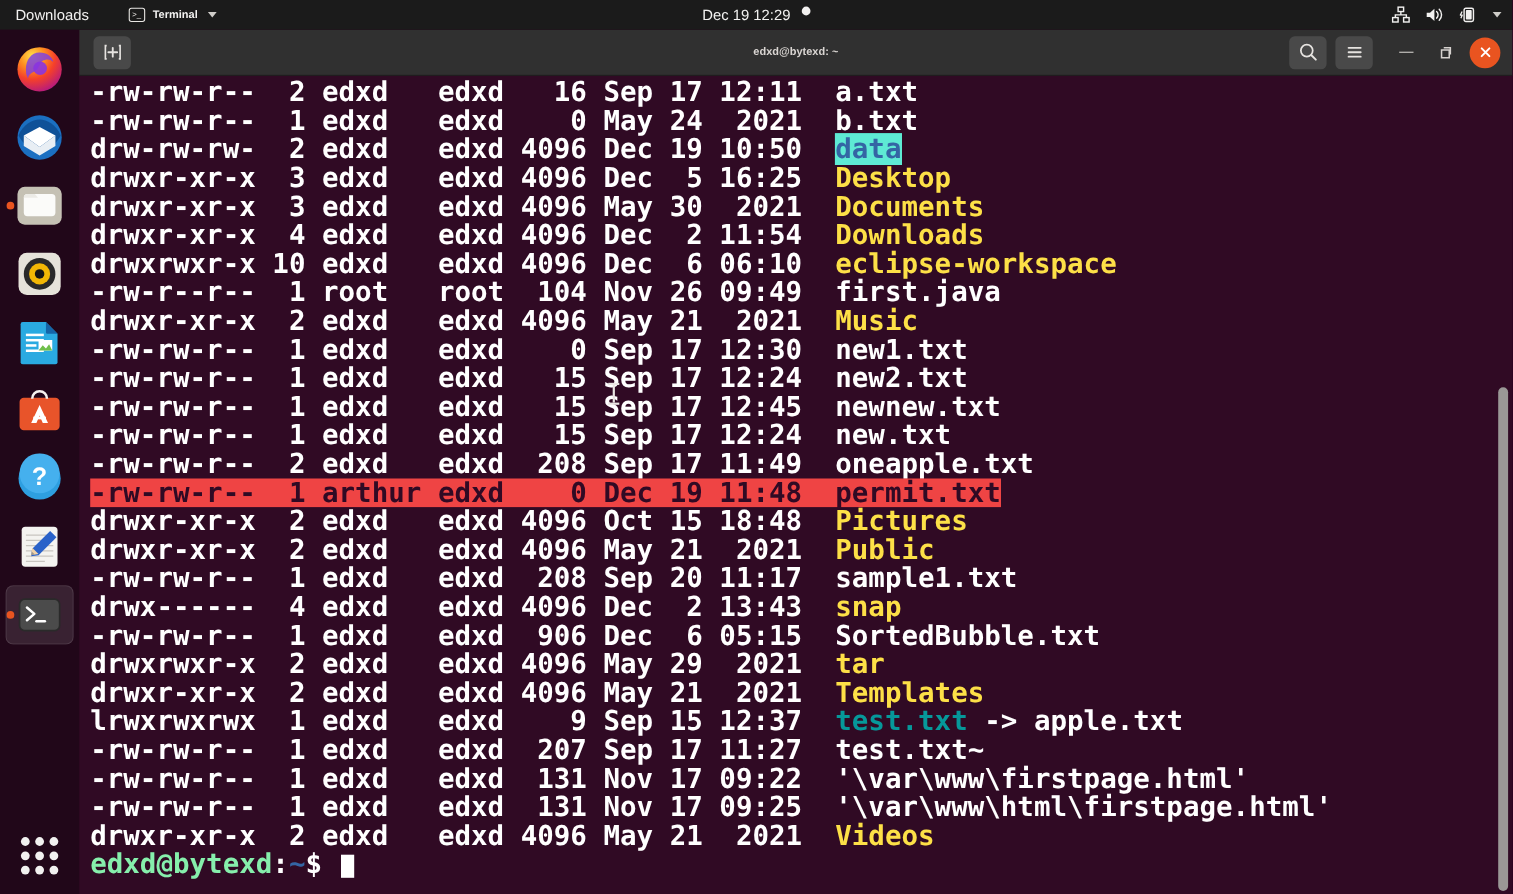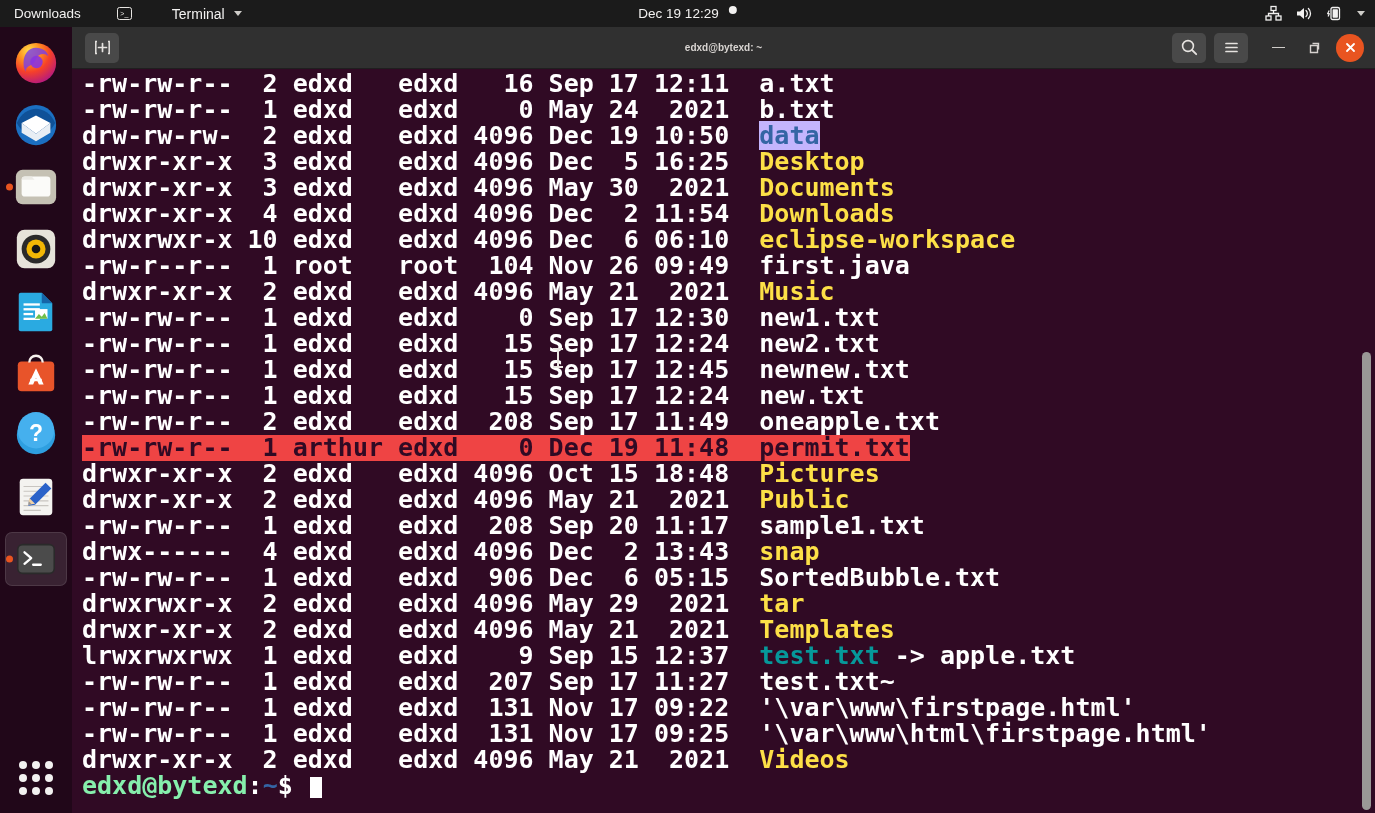--- a/index.html
+++ b/index.html
@@ -39,7 +39,7 @@
     display: flex; align-items: center; justify-content: center;
     line-height: 1;
   }
-  .panel-app .label { color: #f2f1f0; font-weight: 400; font-size: 14px; margin-left: 33px;}
+  .panel-app .label { color: #f2f1f0; font-weight: 700; font-size: 10px;}
   .caret-down {
     width: 0; height: 0;
     border-left: 4.5px solid transparent;

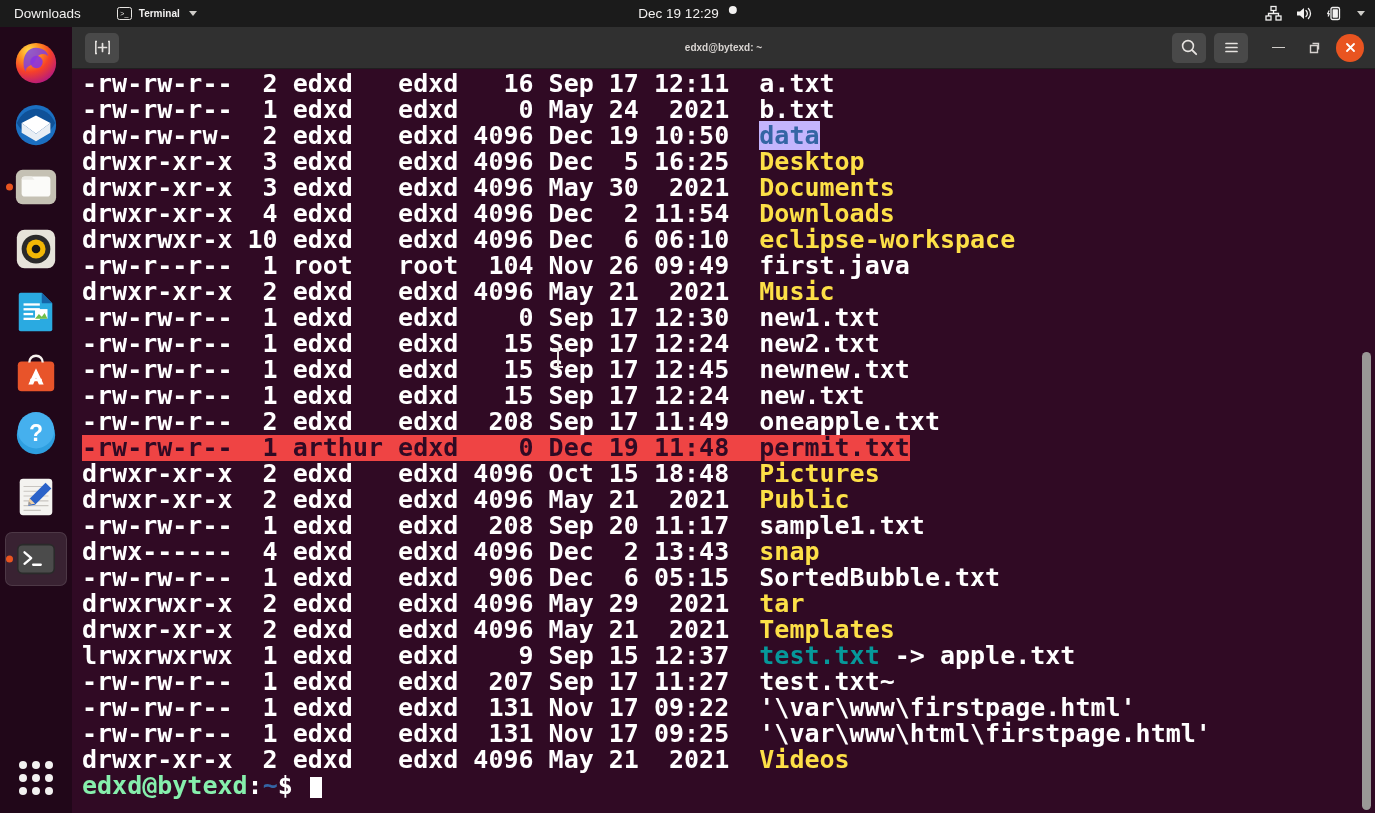--- a/index.html
+++ b/index.html
@@ -153,7 +153,7 @@
   }
   .dir { color: #fde047; }
   .ln  { color: #06989a; }
-  .ow  { color: #3465a4; background: #c4b5fd; }
+  .ow  { color: #3465a4; background: #5eead4; }
   .pg  { color: #86efac; }
   .pb  { color: #3465a4; }
   .cursor-block {

